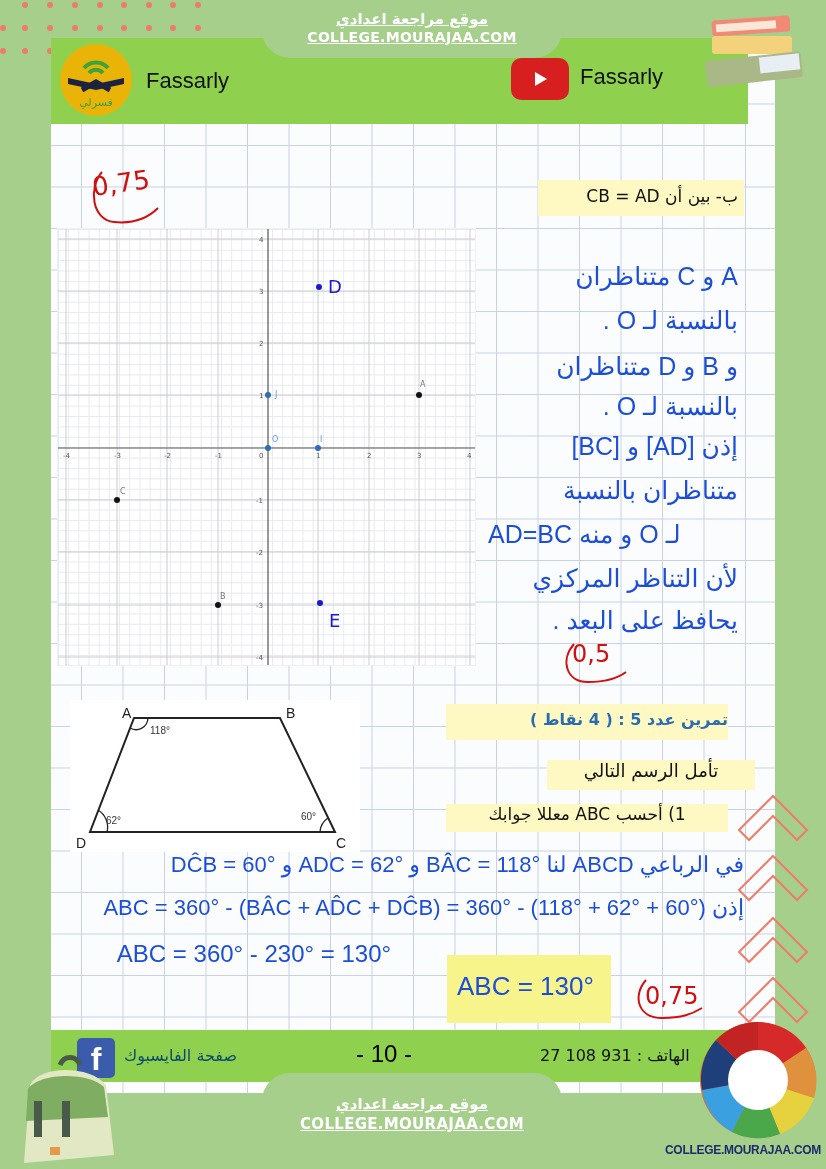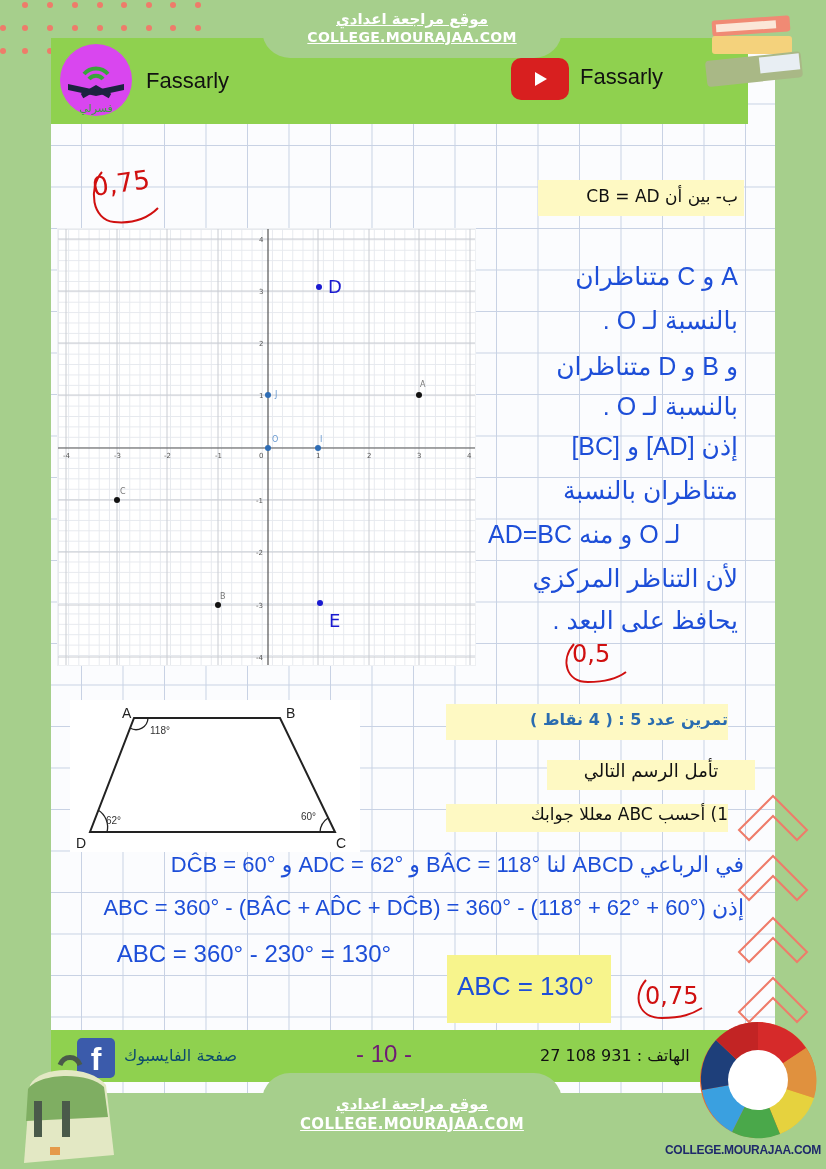--- a/index.html
+++ b/index.html
@@ -32,7 +32,7 @@
     .top-tab .en { font-size:14px; text-decoration:underline; letter-spacing:0.3px; margin-top:1px; }
     .logo-circle {
       position:absolute; left:60px; top:44px; width:72px; height:72px; border-radius:50%;
-      background:#d946ef; display:flex; align-items:flex-end; justify-content:center;
+      background:#eab308; display:flex; align-items:center; justify-content:center;
     }
     .brand-text { position:absolute; font-size:22px; color:#111; font-family:"Liberation Sans", sans-serif; }
     .yt {

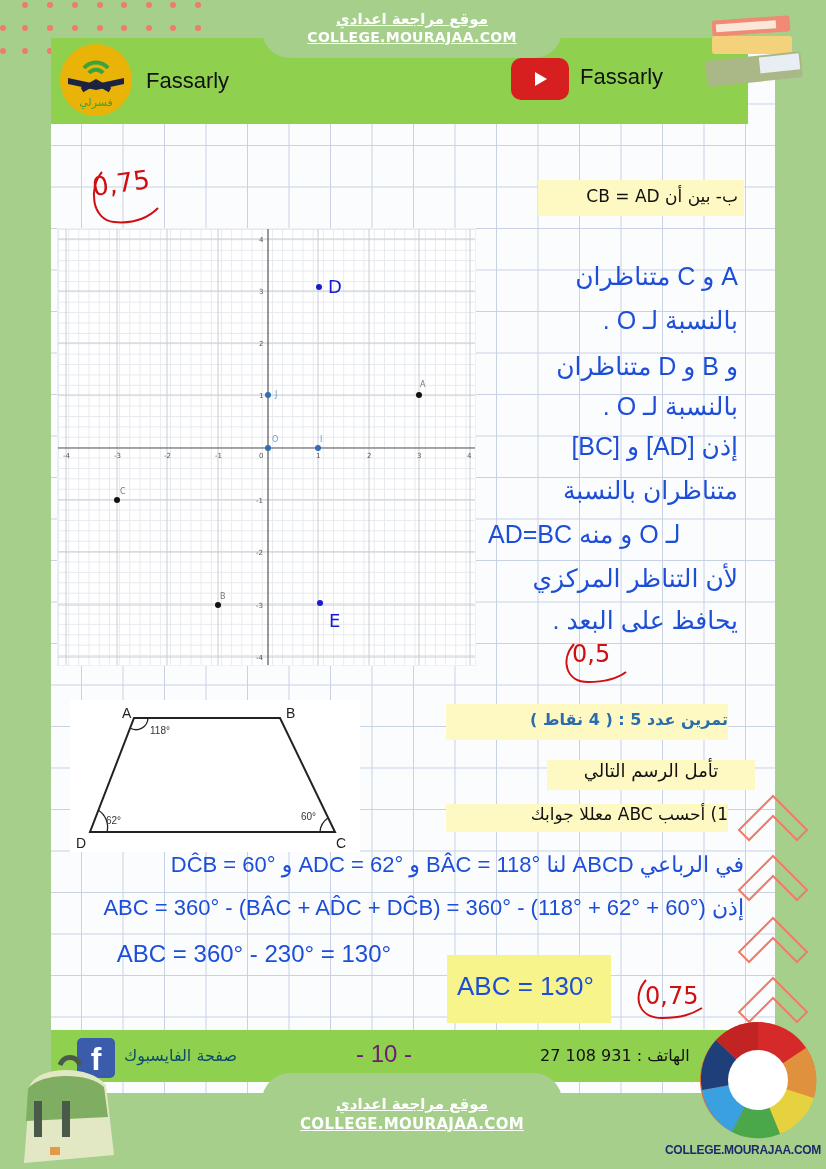--- a/index.html
+++ b/index.html
@@ -245,7 +245,7 @@
 
 <div class="qbox" style="left:446px;top:704px;width:282px;height:30px;font-size:16px;font-weight:bold;color:#2a6cb0;text-align:right;padding-top:6px">تمرين عدد 5 : ( 4 نقاط )</div>
 <div class="qbox" style="left:547px;top:760px;width:208px;height:30px;font-size:18px;text-align:center">تأمل الرسم التالي</div>
-<div class="qbox" style="left:446px;top:804px;width:282px;height:28px;font-size:17px;text-align:right">1) أحسب ABC معللا جوابك</div>
+<div class="qbox" style="left:446px;top:804px;width:282px;height:28px;font-size:17px;text-align:center">1) أحسب ABC معللا جوابك</div>
 
 <div class="hand" style="left:64px;top:852px;width:680px;font-size:22px;text-align:right">في الرباعي ABCD لنا BÂC = 118° و ADC = 62° و DĈB = 60°</div>
 <div class="hand" style="left:64px;top:895px;width:680px;font-size:22px;text-align:right">إذن ABC = 360° - (BÂC + AD̂C + DĈB) = 360° - (118° + 62° + 60°)</div>

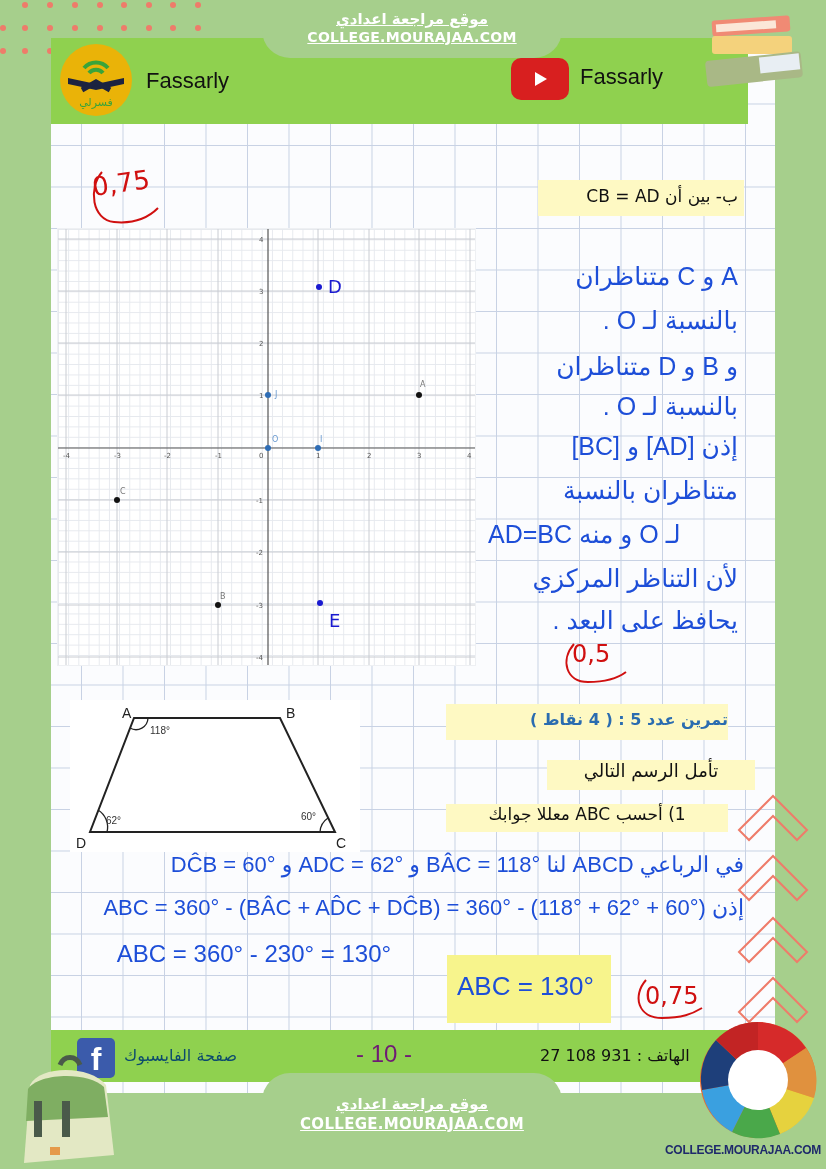--- a/index.html
+++ b/index.html
@@ -274,7 +274,7 @@
 <div class="footer-band"></div>
 <div class="fb">f</div>
 <div style="position:absolute;left:124px;top:1046px;font-size:16px;color:#0c4a6e;direction:rtl">صفحة الفايسبوك</div>
-<div style="position:absolute;left:356px;top:1040px;font-size:24px;color:#701a75;font-family:'Liberation Sans',sans-serif">- 10 -</div>
+<div style="position:absolute;left:356px;top:1040px;font-size:24px;color:#000000;font-family:'Liberation Sans',sans-serif">- 10 -</div>
 <div style="position:absolute;left:540px;top:1046px;font-size:16px;color:#111;direction:rtl;width:160px;text-align:left">الهاتف : 931 108 27</div>
 
 <div class="bottom-tab">

